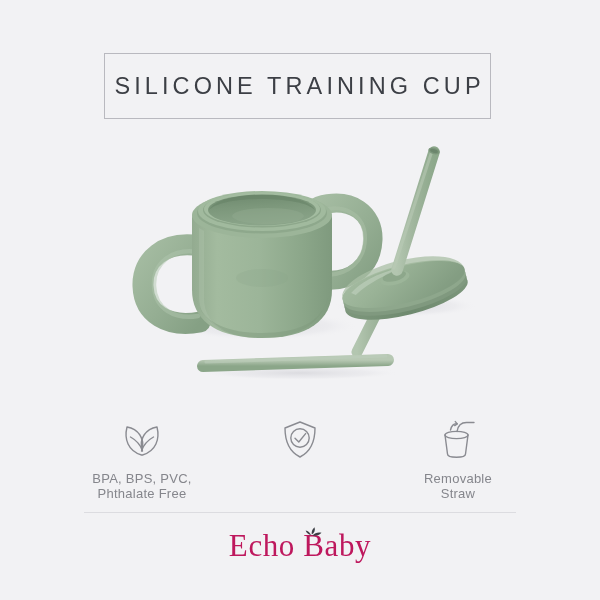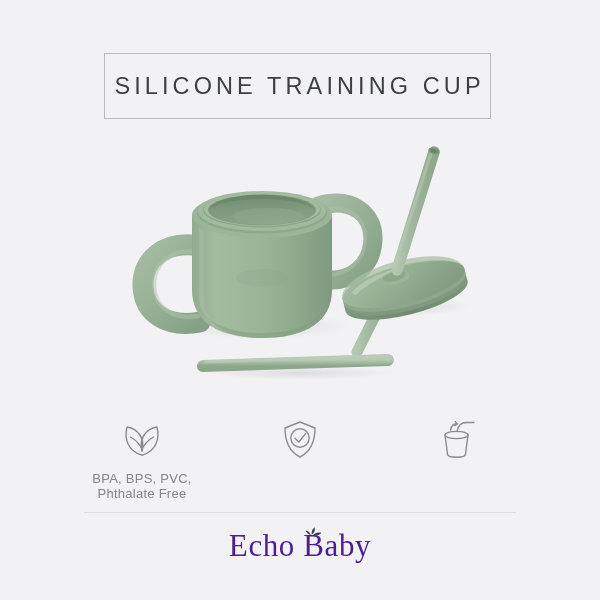--- a/index.html
+++ b/index.html
@@ -304,6 +304,8 @@
           </g>
         </svg>
       </div>
+      <div class="feature-label">Removable
+Straw</div>
     </div>
 
   </div>

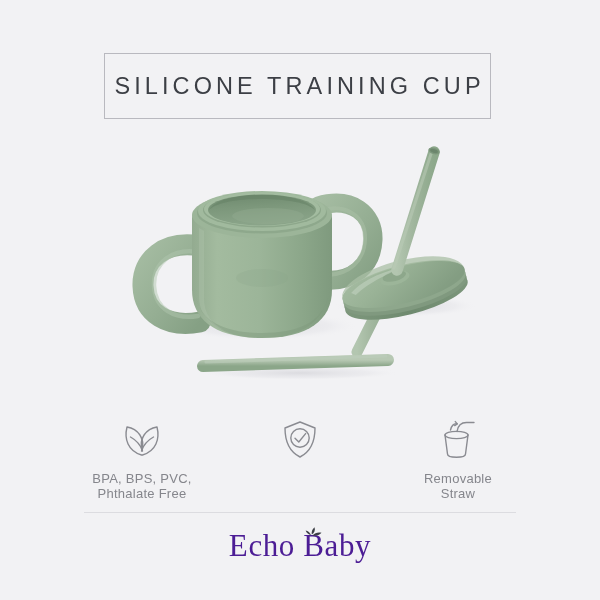--- a/index.html
+++ b/index.html
@@ -114,7 +114,7 @@
     font-family: "Liberation Serif", serif;
     font-size: 31px;
     letter-spacing: 0.6px;
-    color: #4c1d95;
+    color: #be185d;
     line-height: 38px;
   }
   .brand-sprout {

